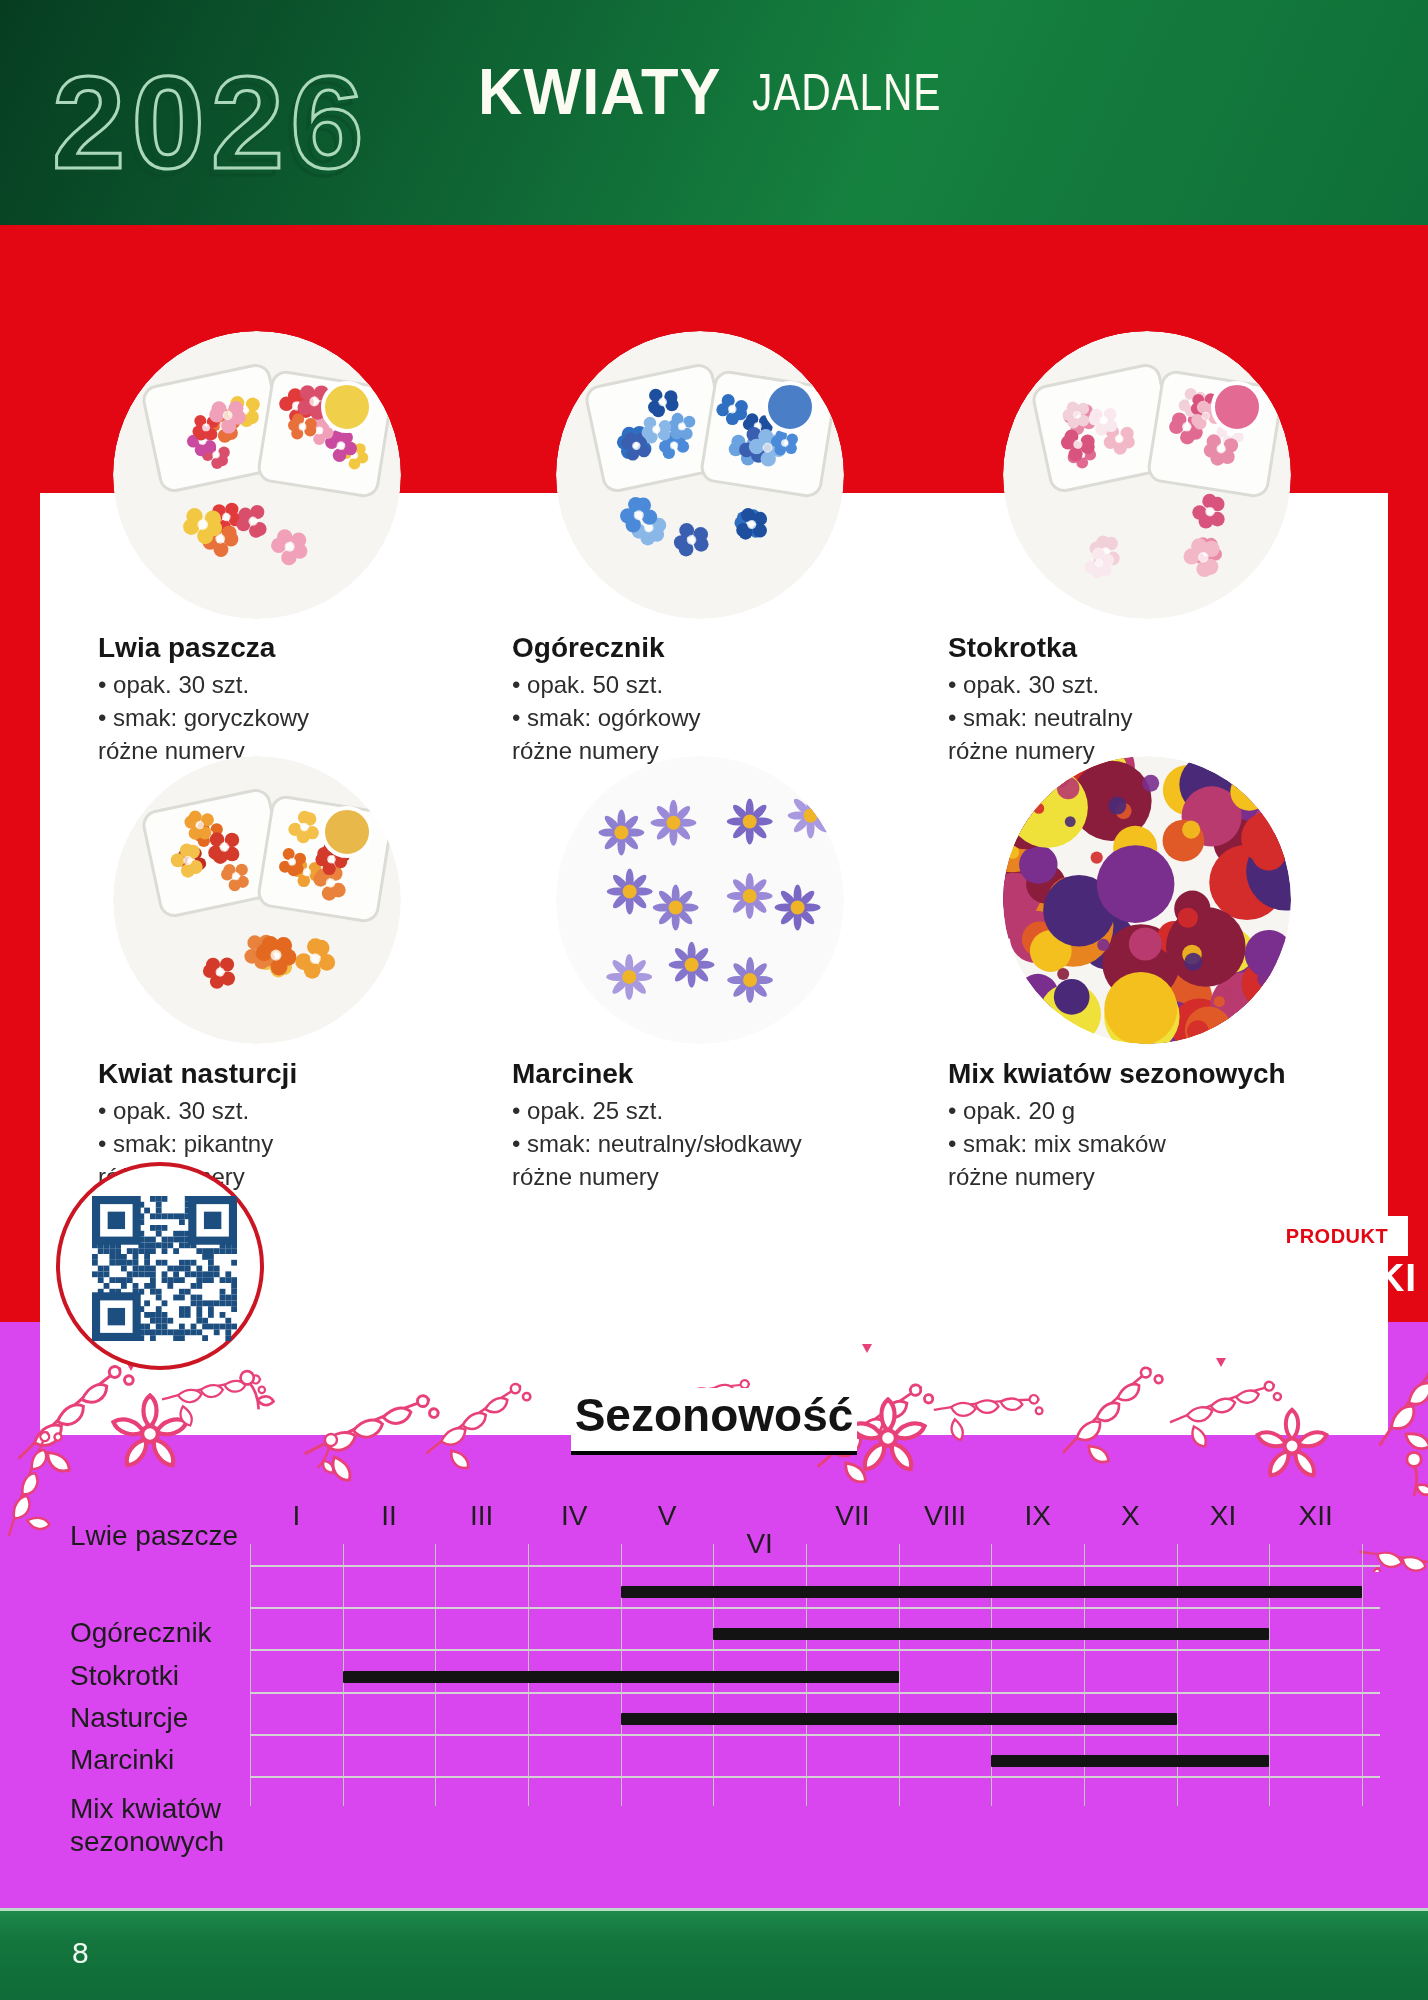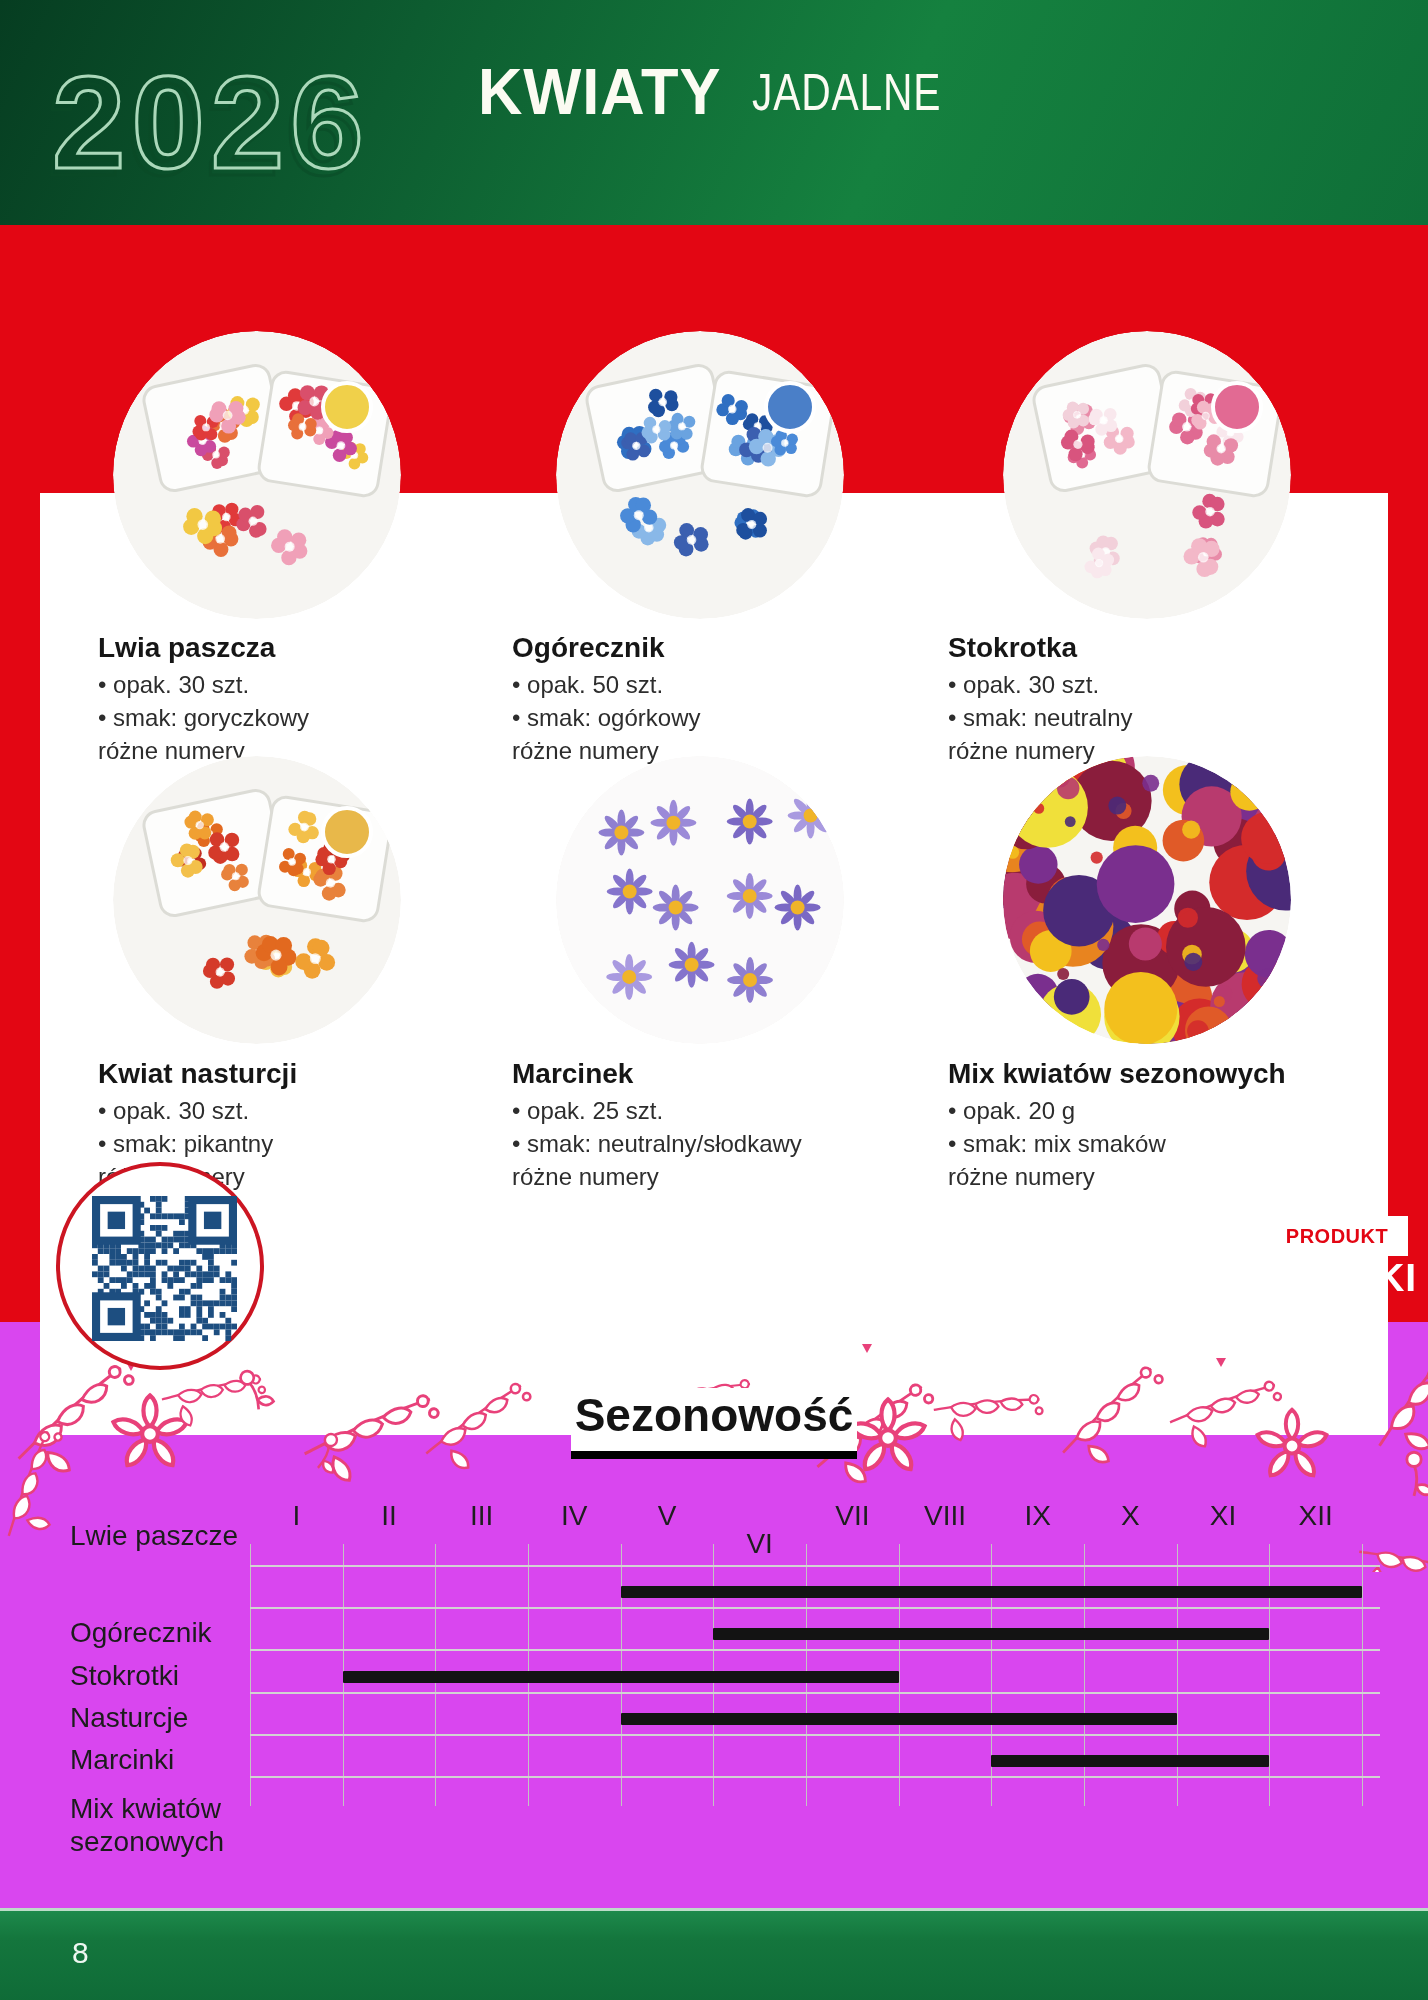--- a/index.html
+++ b/index.html
@@ -42,7 +42,7 @@
   .floral-svg{position:absolute;left:0;top:1322px;pointer-events:none;}
   .season-title{position:absolute;left:0;top:1388px;width:1428px;text-align:center;z-index:4;}
   .season-title span{display:inline-block;font-size:46px;font-weight:700;color:#141414;
-                     padding:0 4px 9px 4px;border-bottom:8px solid #000000;background:#fff;}
+                     padding:0 4px 9px 4px;border-bottom:4px solid #000000;background:#fff;}
 
   .gridline-v{position:absolute;width:1px;background:#c3c3c3;}
   .gridline-h{position:absolute;height:2px;background:#d2d2d2;}

